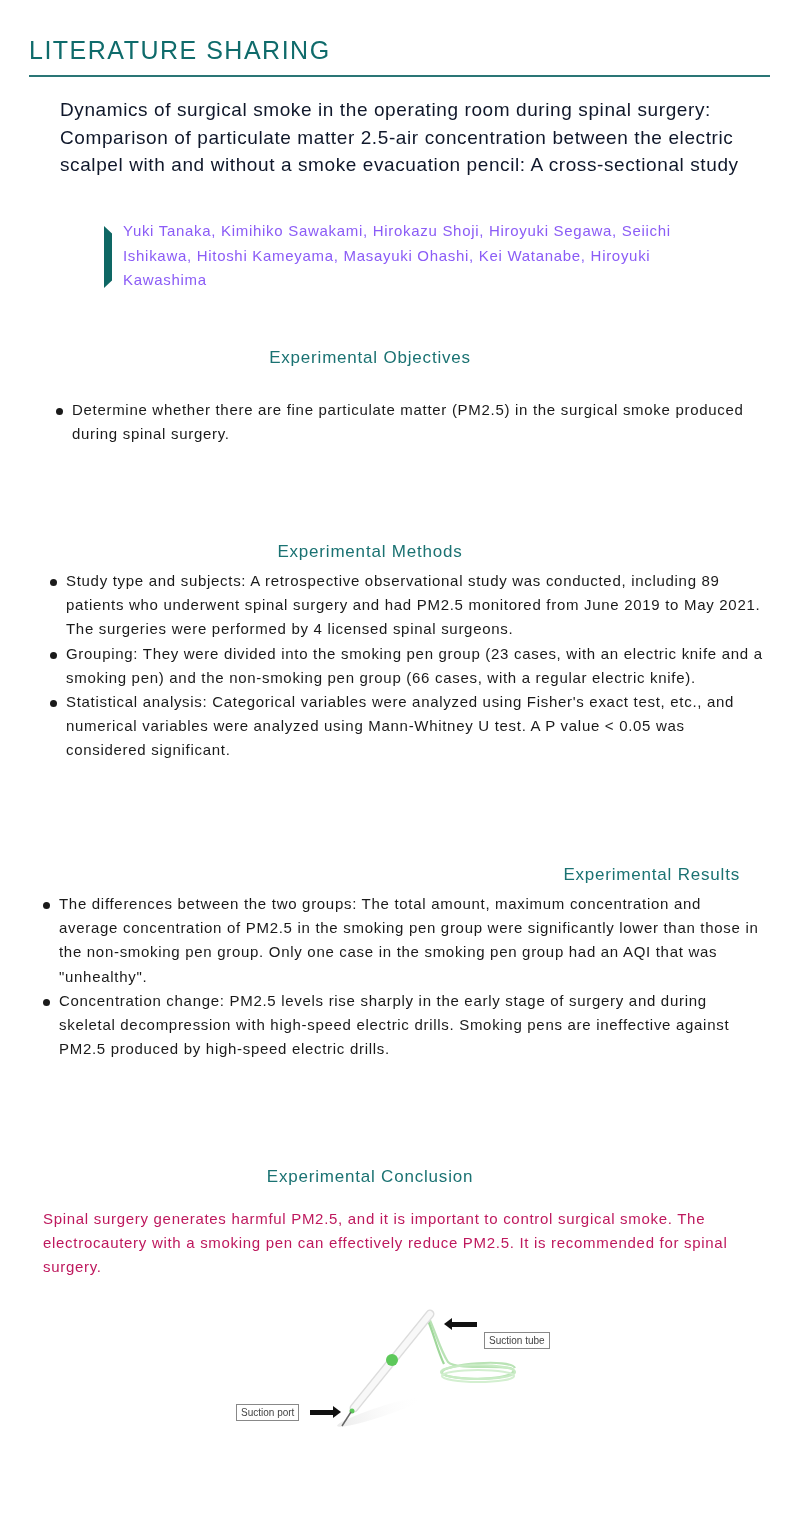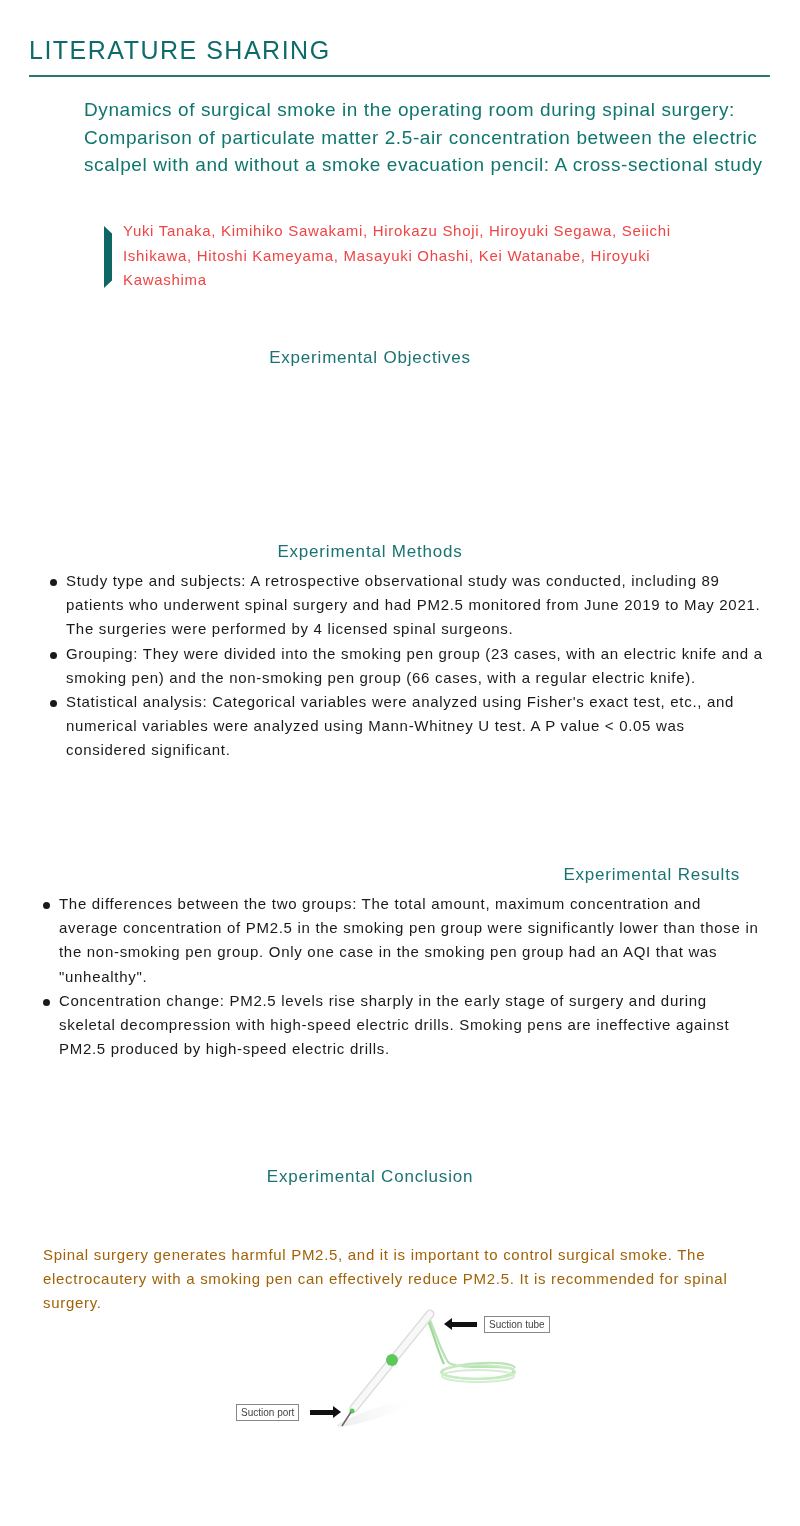--- a/index.html
+++ b/index.html
@@ -6,7 +6,7 @@
   body { width: 800px; height: 1526px; position: relative; font-family: "Liberation Sans", sans-serif; color: #1a1a1a; overflow: hidden; }
   .header-title { position: absolute; left: 29px; top: 36px; font-size: 25px; letter-spacing: 1.5px; color: #0f6b6b; font-weight: normal; }
   .header-rule { position: absolute; left: 29px; top: 75px; width: 741px; height: 2px; background: #2a7676; }
-  .paper-title { position: absolute; left: 84px; top: 96px; width: 680px; font-size: 19px; line-height: 27.5px; letter-spacing: 0.6px; color: #0f766e; }
+  .paper-title { position: absolute; left: 60px; top: 96px; width: 680px; font-size: 19px; line-height: 27.5px; letter-spacing: 0.6px; color: #0f172a; }
   .authors { position: absolute; left: 104px; top: 219px; width: 620px; }
   .authors .bar { position: absolute; left: 0; top: 7px; width: 8px; height: 62px; background: #0e6764; clip-path: polygon(0 0, 100% 12%, 100% 88%, 0 100%); }
   .authors .names { position: absolute; left: 19px; top: 0; width: 600px; font-size: 15px; line-height: 24.5px; letter-spacing: 0.7px; color: #ef4444; }

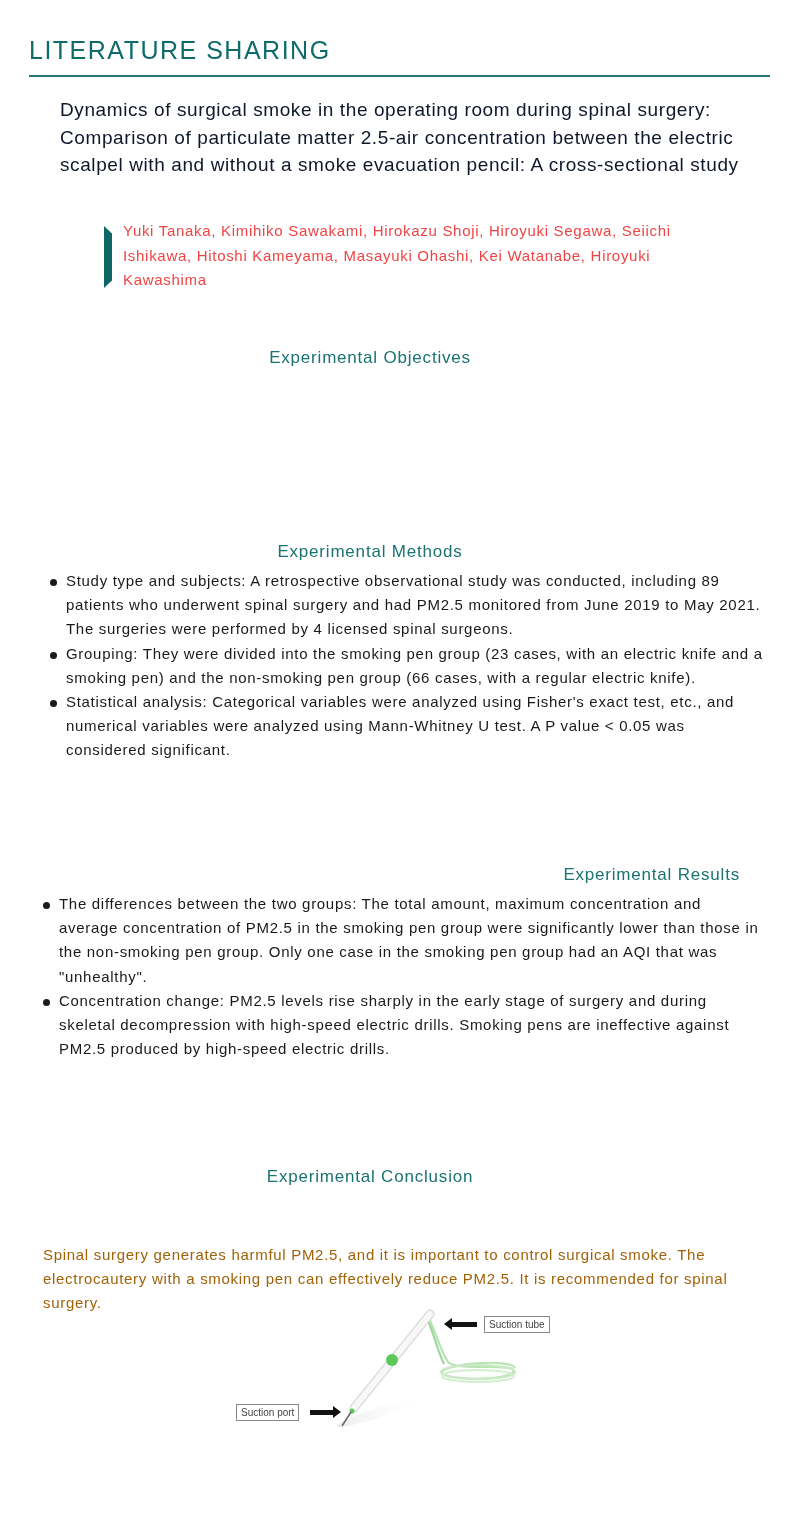--- a/index.html
+++ b/index.html
@@ -9,7 +9,7 @@
   .paper-title { position: absolute; left: 60px; top: 96px; width: 680px; font-size: 19px; line-height: 27.5px; letter-spacing: 0.6px; color: #0f172a; }
   .authors { position: absolute; left: 104px; top: 219px; width: 620px; }
   .authors .bar { position: absolute; left: 0; top: 7px; width: 8px; height: 62px; background: #0e6764; clip-path: polygon(0 0, 100% 12%, 100% 88%, 0 100%); }
-  .authors .names { position: absolute; left: 19px; top: 0; width: 600px; font-size: 15px; line-height: 24.5px; letter-spacing: 0.7px; color: #ef4444; }
+  .authors .names { position: absolute; left: 19px; top: 0; width: 600px; font-size: 15px; line-height: 24.5px; letter-spacing: 0.7px; color: #8b5cf6; }
   .section-heading { position: absolute; left: 0; width: 740px; text-align: center; font-size: 17px; letter-spacing: 0.8px; color: #1a7272; }
   ul.bullets { position: absolute; margin: 0; padding: 0; list-style: none; font-size: 15px; line-height: 24.2px; letter-spacing: 0.7px; color: #1a1a1a; }
   ul.bullets li { position: relative; padding-left: 16px; }

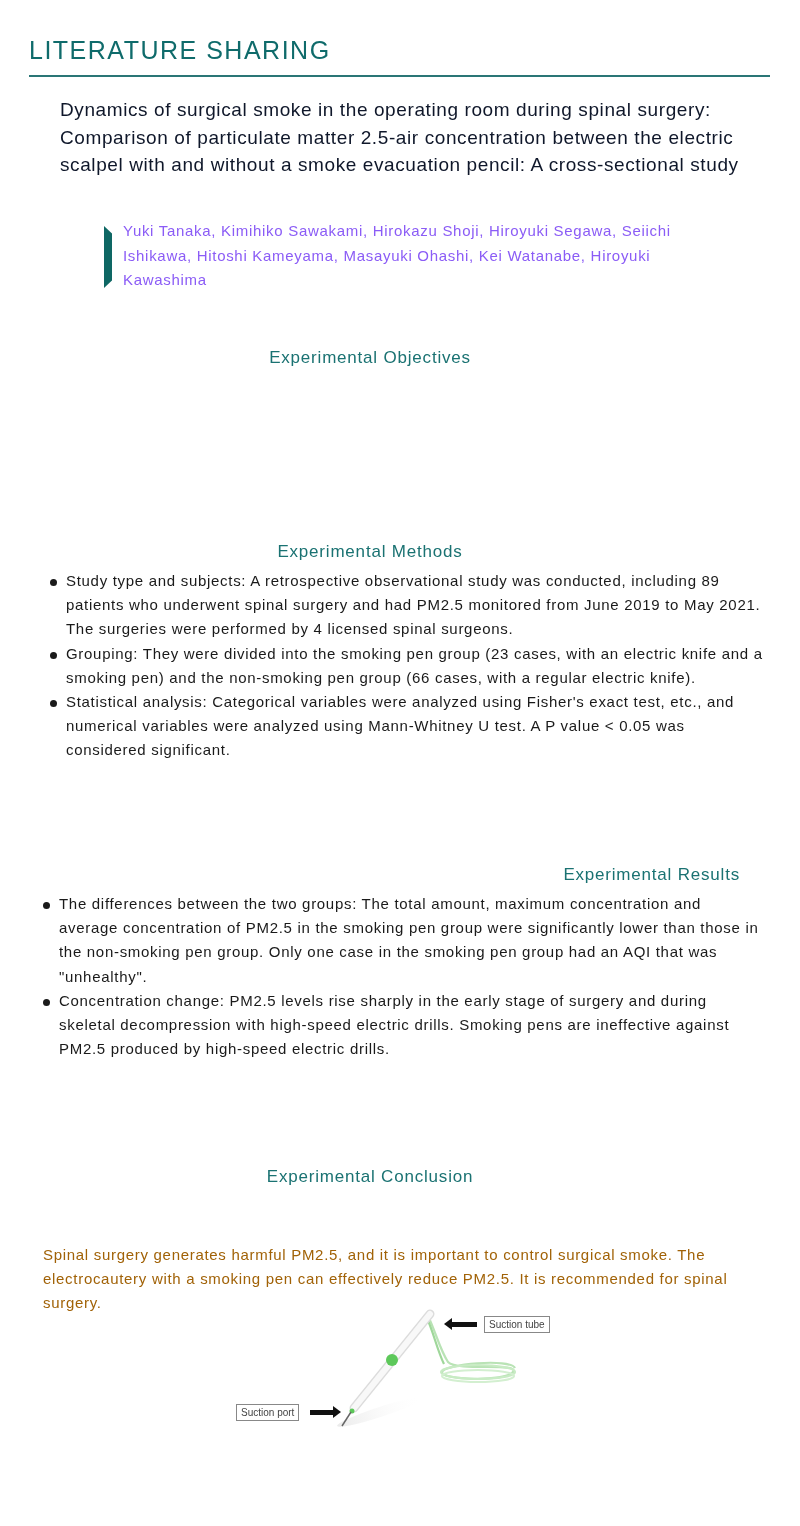--- a/index.html
+++ b/index.html
@@ -36,6 +36,7 @@
 
 <div class="section-heading" style="top:348px;">Experimental Objectives</div>
 <ul class="bullets" style="left:56px; top:398px; width:700px;">
+  <li>Determine whether there are fine particulate matter (PM2.5) in the surgical smoke produced during spinal surgery.</li>
 </ul>
 
 <div class="section-heading" style="top:542px;">Experimental Methods</div>

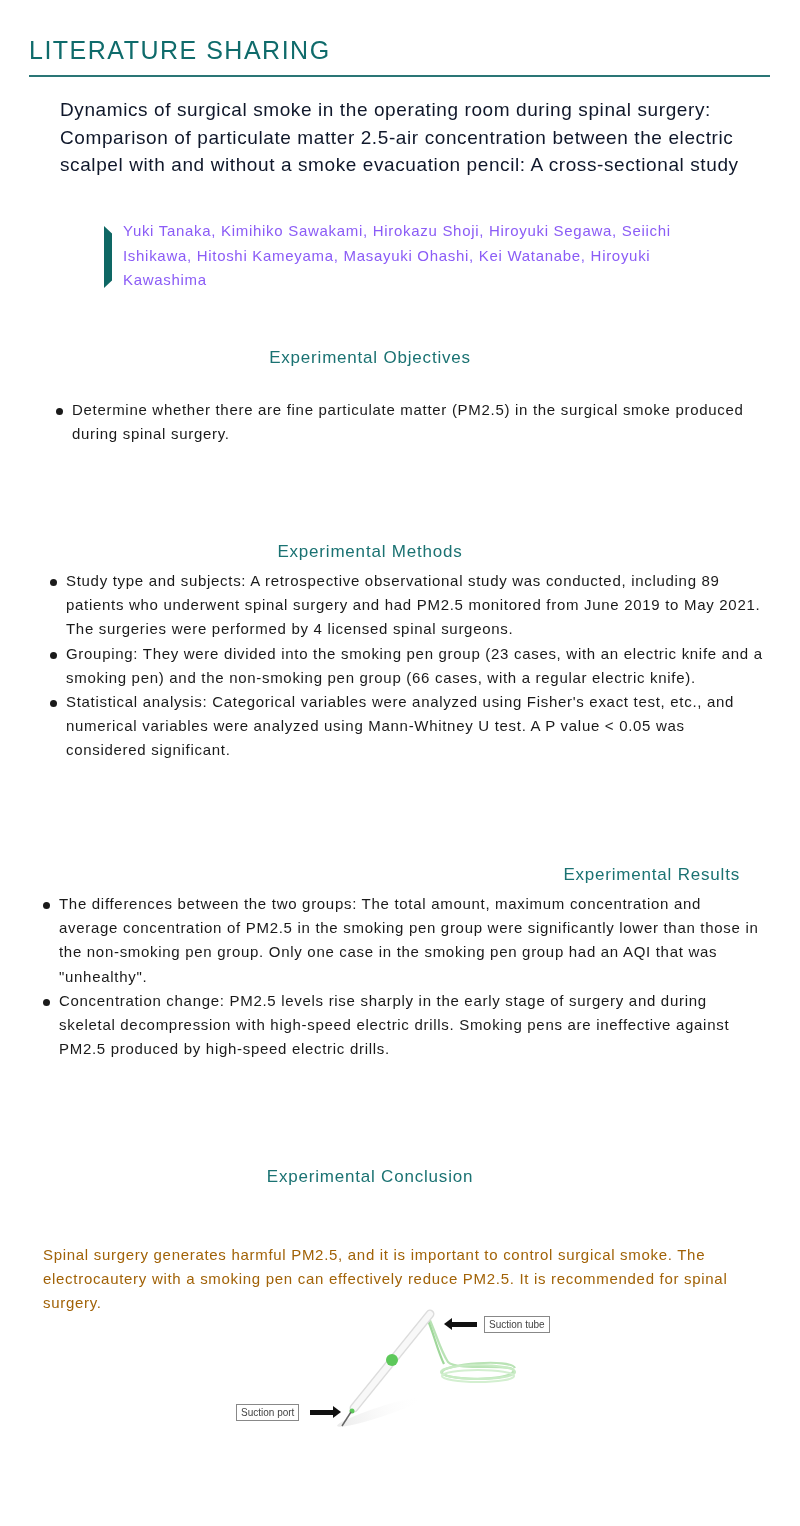--- a/index.html
+++ b/index.html
@@ -14,7 +14,7 @@
   ul.bullets { position: absolute; margin: 0; padding: 0; list-style: none; font-size: 15px; line-height: 24.2px; letter-spacing: 0.7px; color: #1a1a1a; }
   ul.bullets li { position: relative; padding-left: 16px; }
   ul.bullets li::before { content: ""; position: absolute; left: 0; top: 10px; width: 7px; height: 7px; border-radius: 50%; background: #1a1a1a; }
-  .conclusion-text { position: absolute; left: 43px; top: 1207px; width: 720px; font-size: 15px; line-height: 24.2px; letter-spacing: 0.7px; color: #a16207; margin-top: 36px; }
+  .conclusion-text { position: absolute; left: 43px; top: 1207px; width: 720px; font-size: 15px; line-height: 24.2px; letter-spacing: 0.7px; color: #be185d; }
   .figure { position: absolute; left: 230px; top: 1300px; width: 340px; height: 140px; }
   .label-box { position: absolute; border: 1px solid #888; background: #fff; font-size: 10px; color: #444; padding: 1px 4px; line-height: 13px; white-space: nowrap; }
   .arrow { position: absolute; height: 5px; background: #111; }

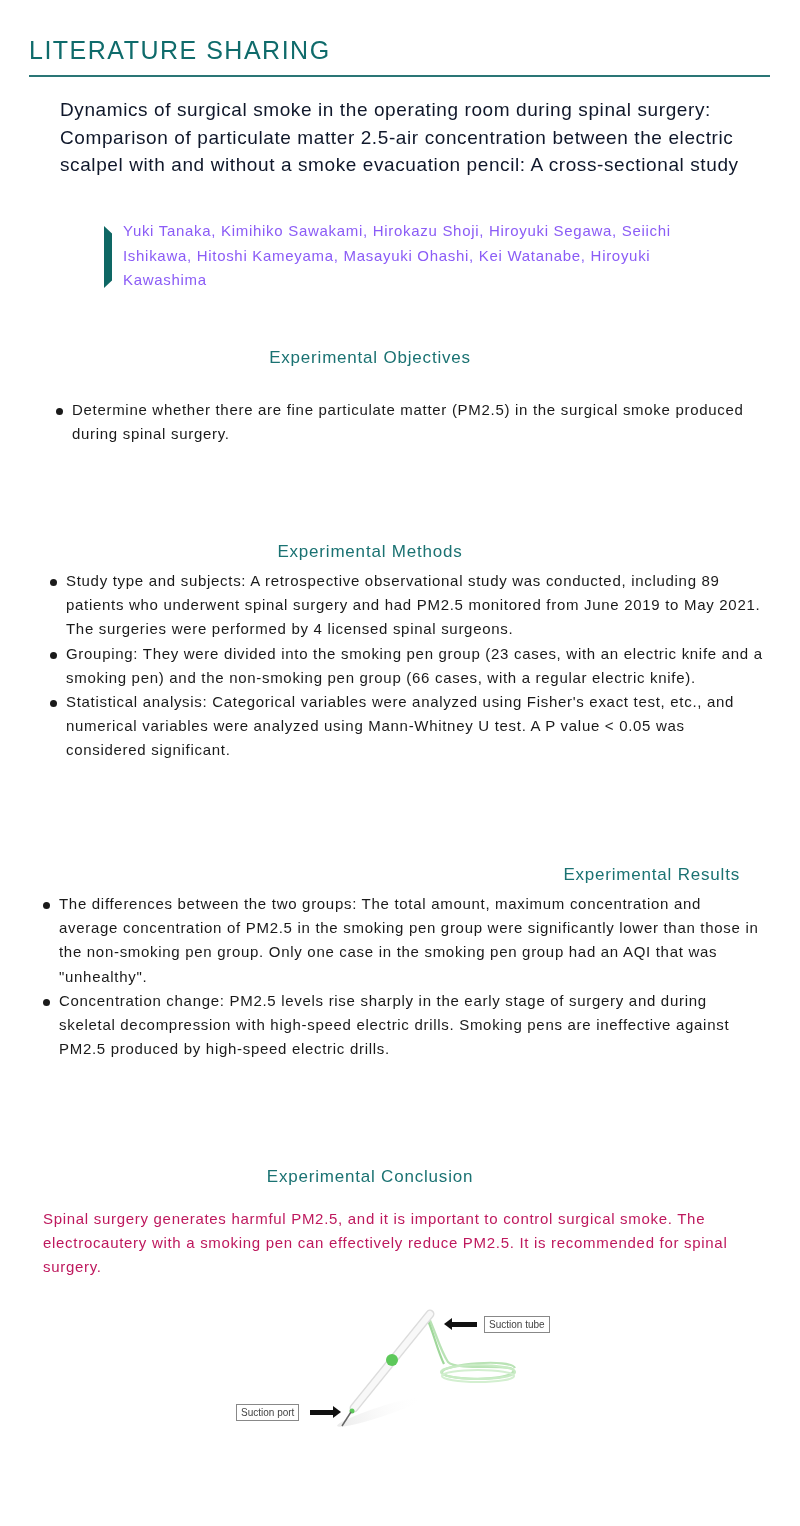--- a/index.html
+++ b/index.html
@@ -79,7 +79,7 @@
     <line x1="121" y1="112" x2="112" y2="126" stroke="#666" stroke-width="1.5"></line>
   </svg>
   <div class="arrow left" style="left:221px; top:22px; width:26px;"></div>
-  <div class="label-box" style="left:254px; top:16px;">Suction tube</div>
+  <div class="label-box" style="left:254px; top:32px;">Suction tube</div>
   <div class="label-box" style="left:6px; top:104px;">Suction port</div>
   <div class="arrow right" style="left:80px; top:110px; width:24px;"></div>
 </div>

